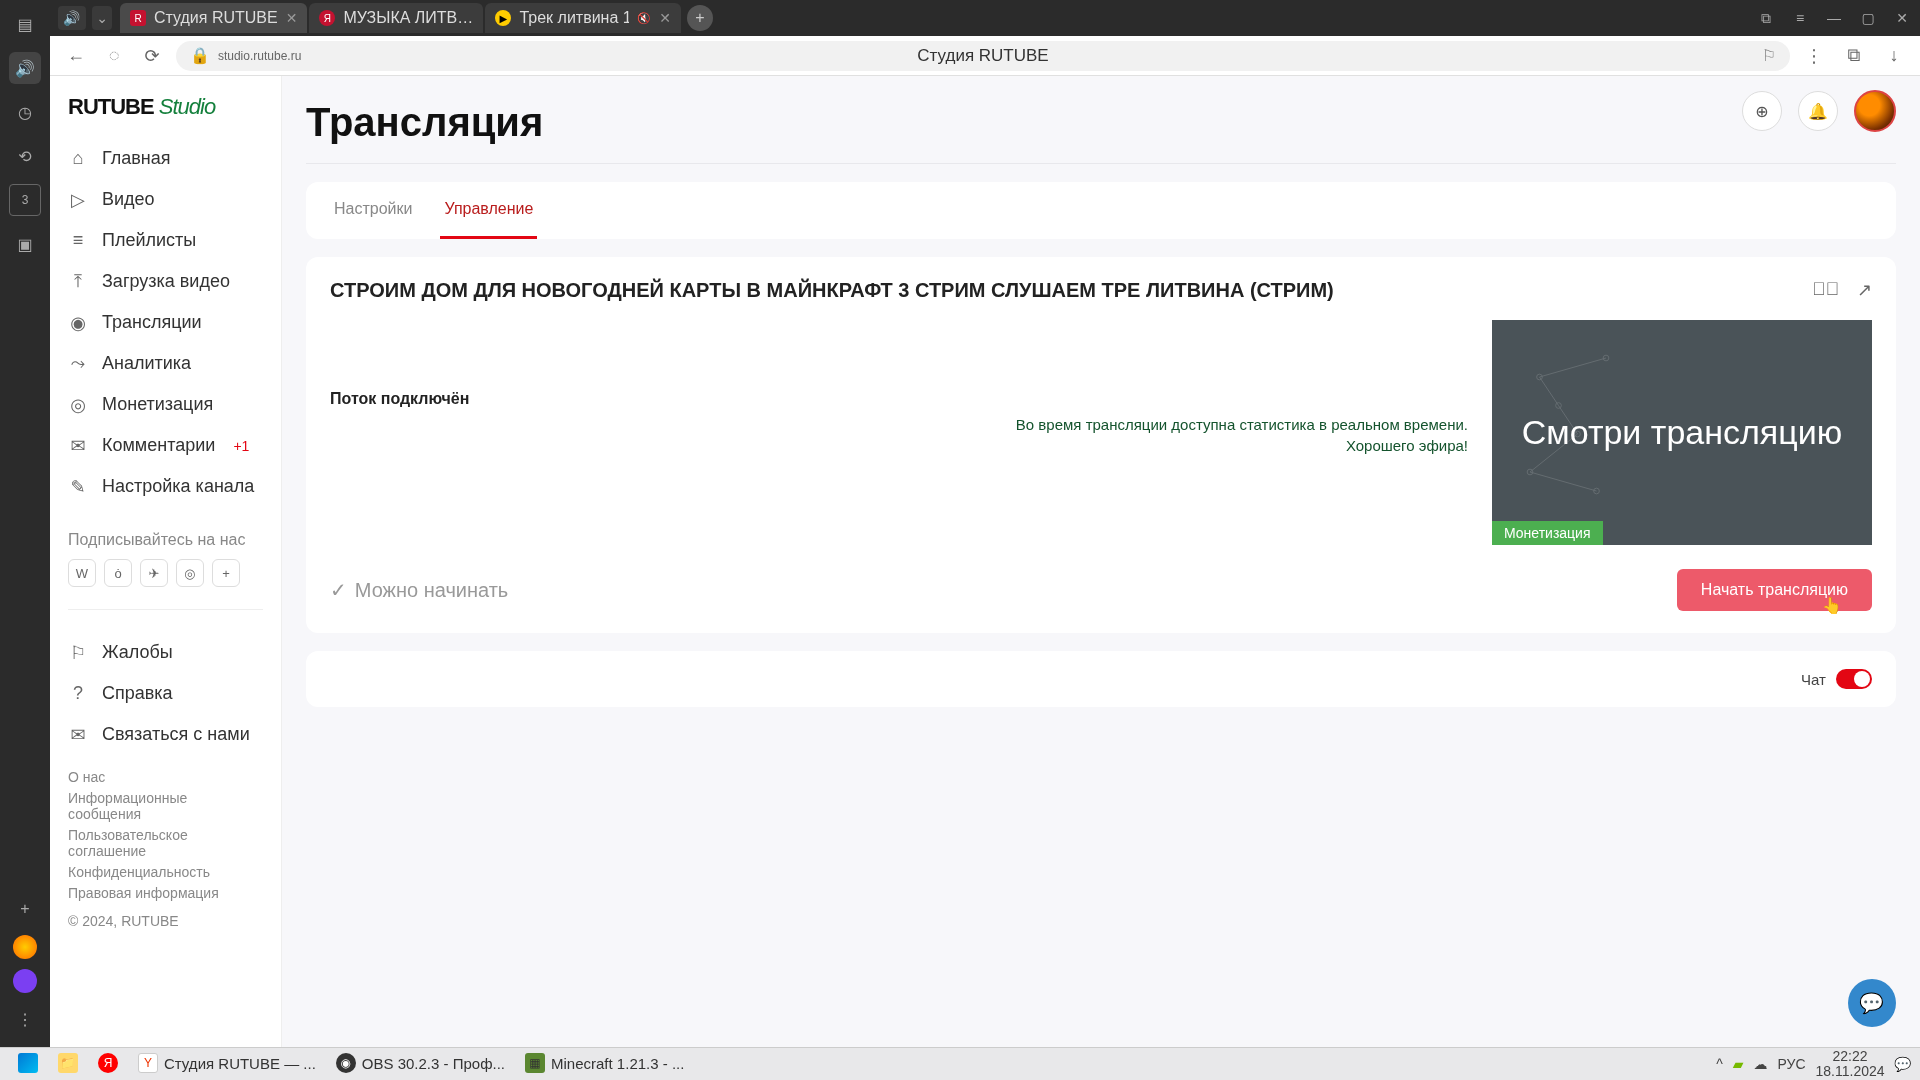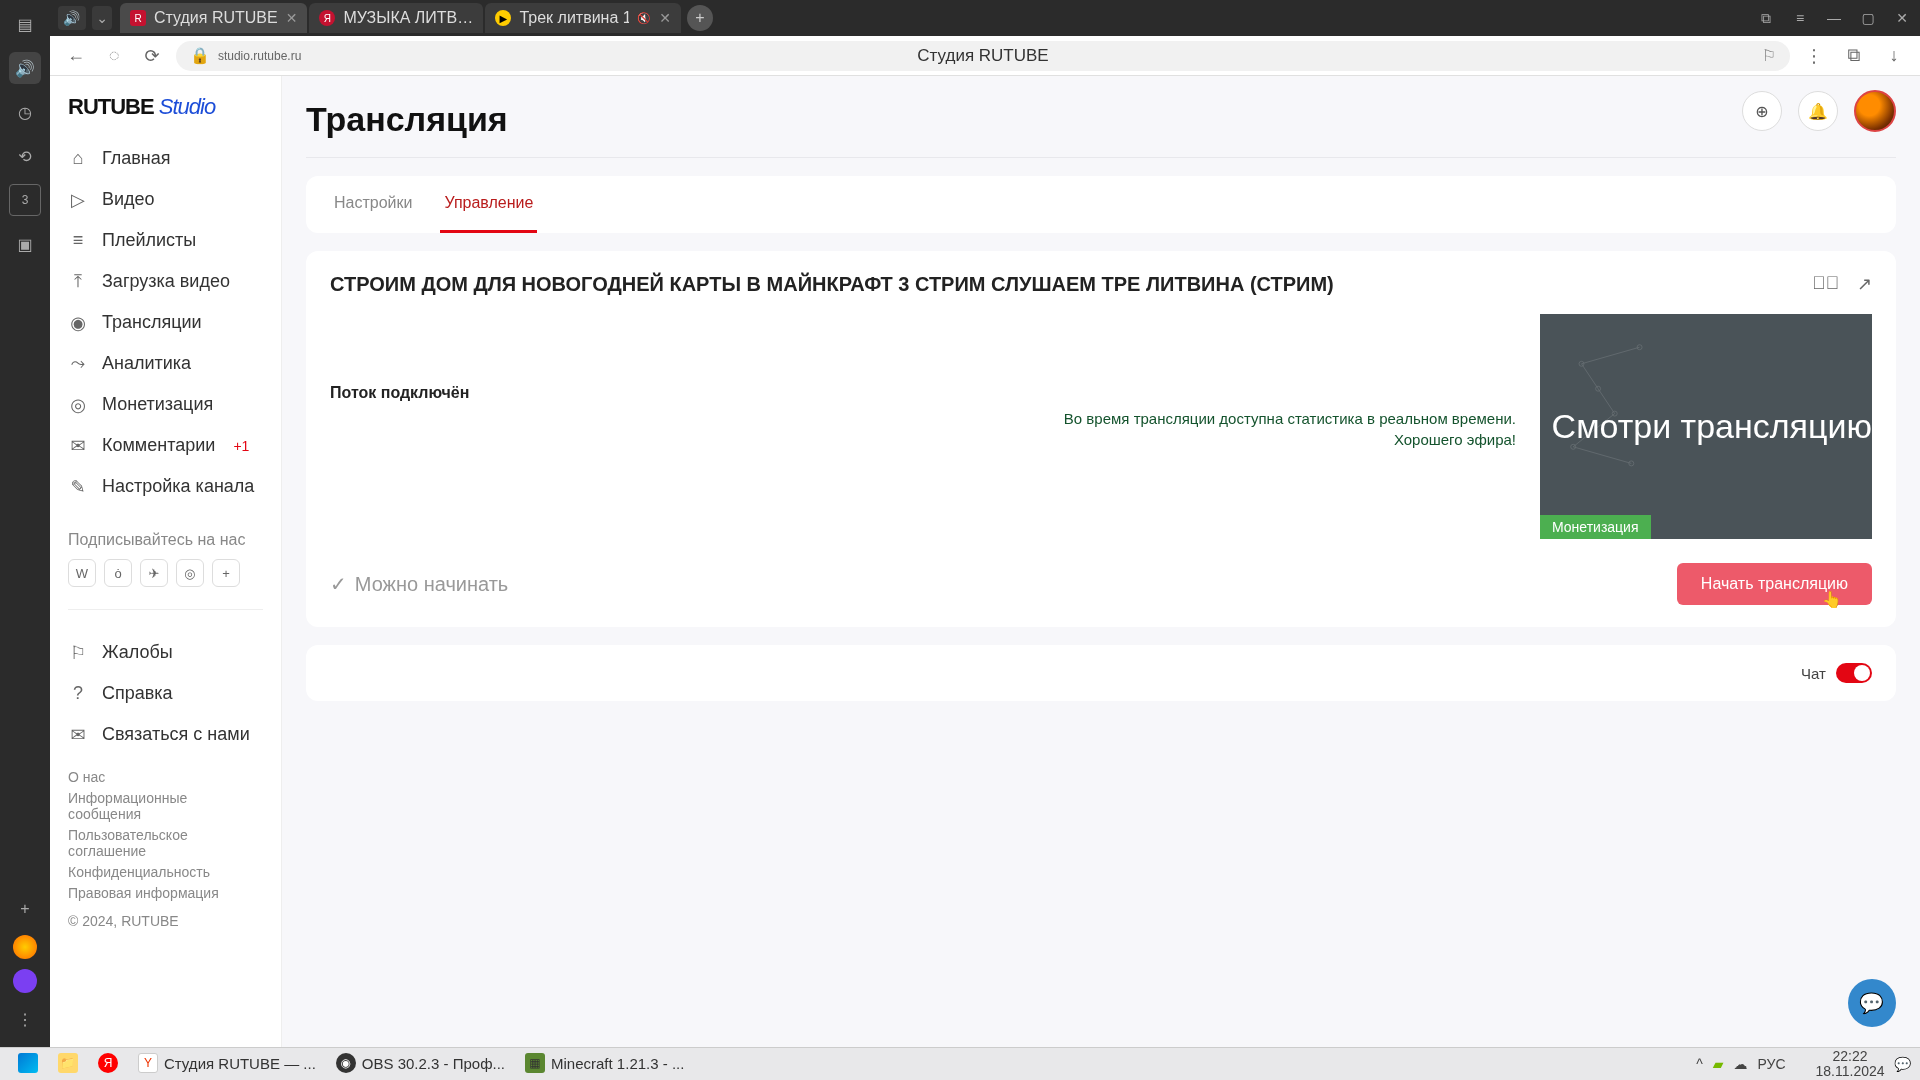--- a/index.html
+++ b/index.html
@@ -40,7 +40,7 @@
 .logo { padding: 0 18px 18px; }
 .logo-text { font-size: 22px; font-weight: bold; color: #111; letter-spacing: -1px; }
 .logo-dot { color: #e30613; }
-.logo-studio { font-style: italic; color: #1d4ed8; font-weight: normal; }
+.logo-studio { font-style: italic; color: #15803d; font-weight: normal; }
 .nav-list { display: flex; flex-direction: column; }
 .nav-item { display: flex; align-items: center; gap: 14px; padding: 10px 18px; color: #333; font-size: 18px; cursor: pointer; }
 .nav-icon { width: 20px; height: 20px; display: flex; align-items: center; justify-content: center; color: #666; }

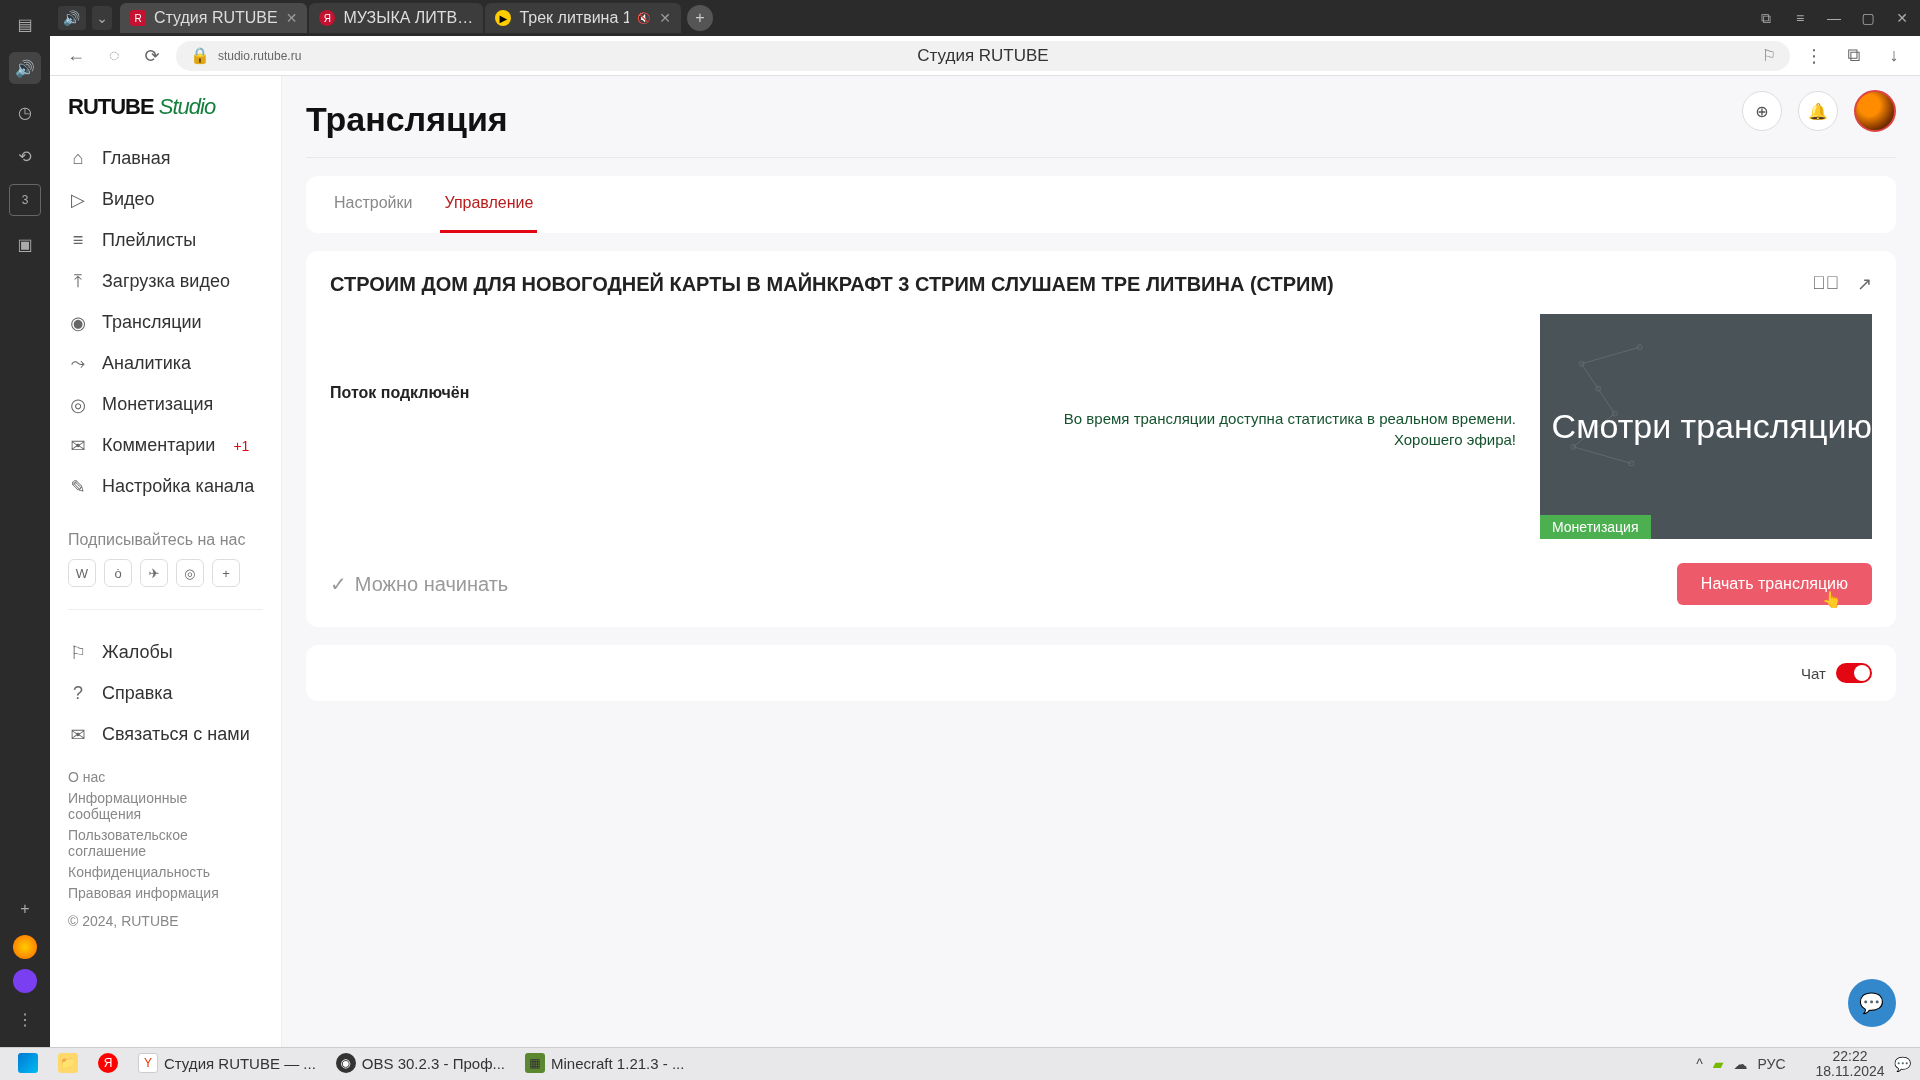--- a/index.html
+++ b/index.html
@@ -56,7 +56,7 @@
 
 .main { flex: 1; padding: 24px 0 0; overflow-y: auto; background: #f7f7fa; position: relative; }
 .main-inner { padding: 0 24px; }
-.page-title { font-size: 34px; font-weight: bold; color: #111; margin-bottom: 18px; padding-bottom: 18px; border-bottom: 1px solid #e8e8ec; }
+.page-title { font-size: 40px; font-weight: bold; color: #111; margin-bottom: 18px; padding-bottom: 18px; border-bottom: 1px solid #e8e8ec; }
 
 .header-row { position: absolute; top: 14px; right: 24px; display: flex; align-items: center; gap: 16px; }
 .header-btn { width: 40px; height: 40px; border: 1px solid #ddd; border-radius: 50%; display: flex; align-items: center; justify-content: center; color: #555; background: #fff; }

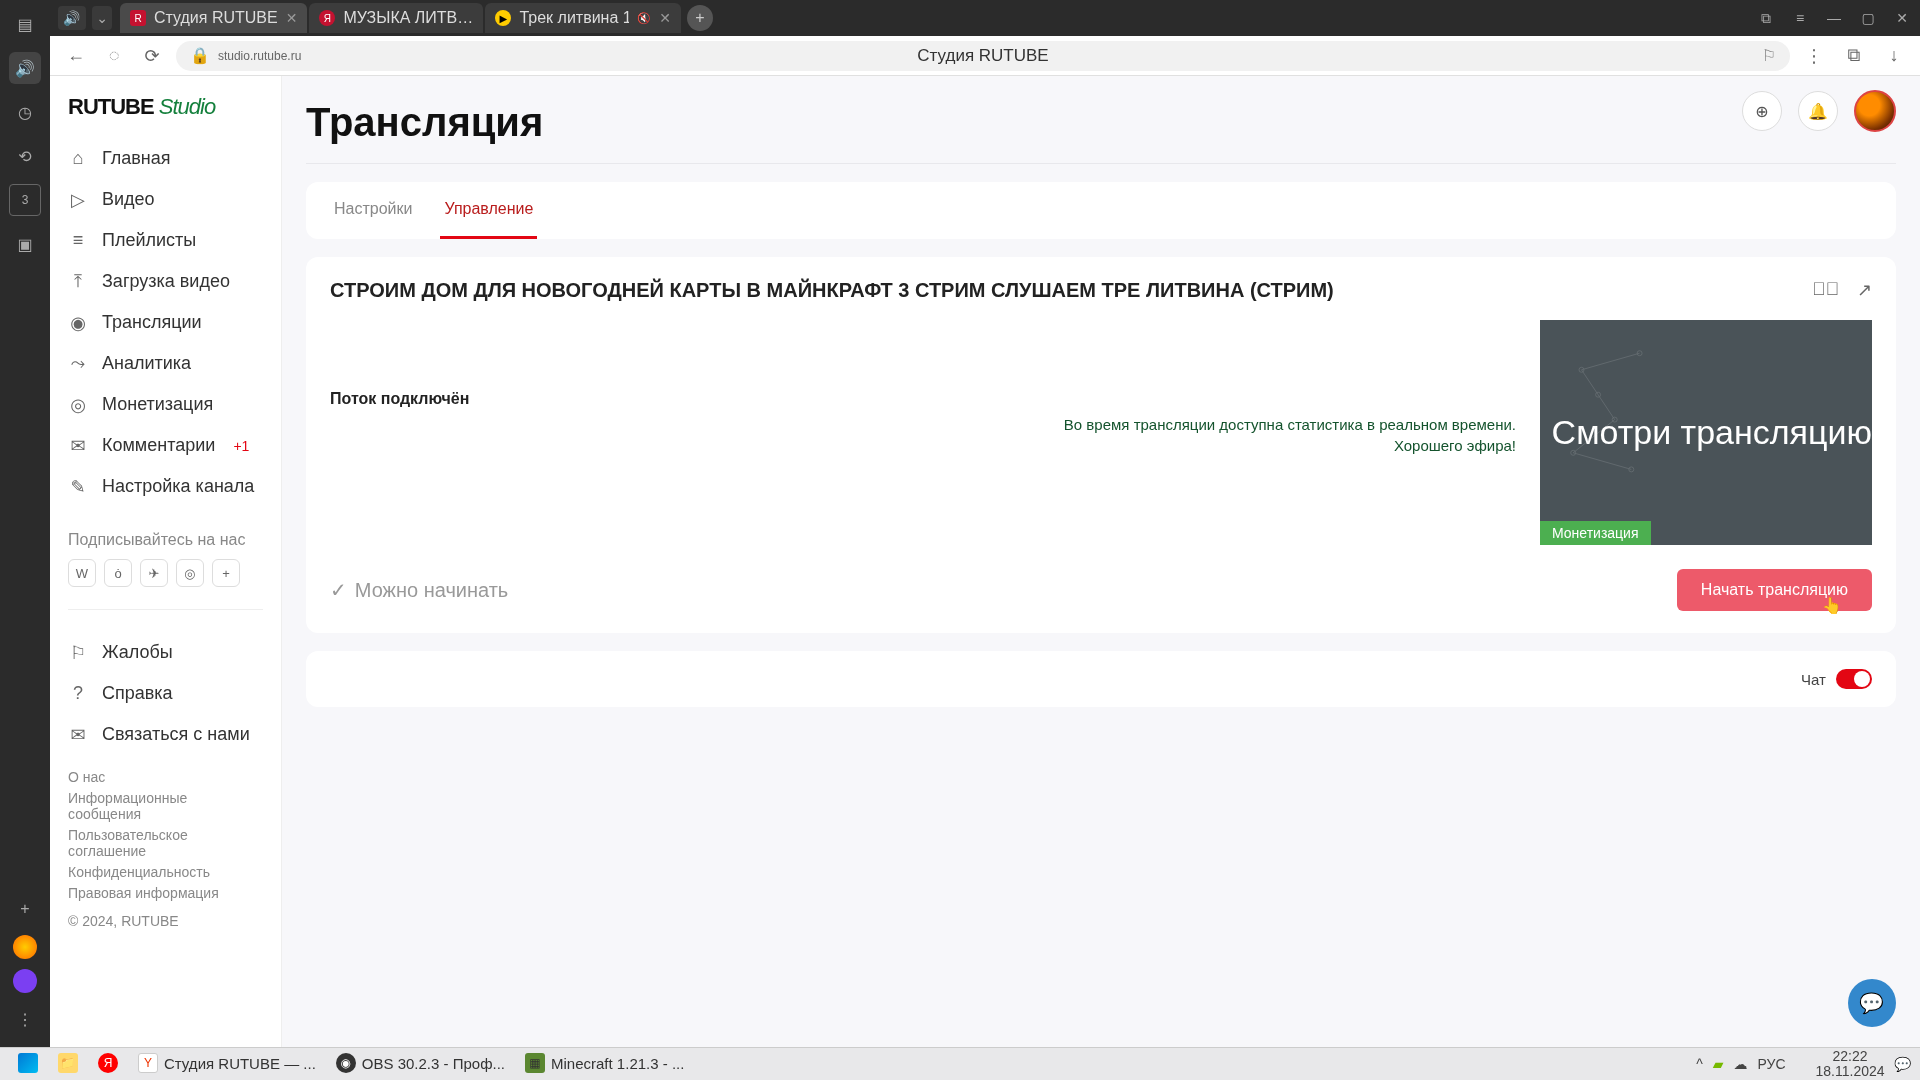--- a/index.html
+++ b/index.html
@@ -75,7 +75,7 @@
 .stream-info { flex: 1; padding-top: 70px; }
 .info-title { font-size: 16px; font-weight: 600; color: #222; margin-bottom: 6px; }
 .info-text { font-size: 15px; color: #14532d; line-height: 1.4; text-align: right; }
-.preview { width: 332px; height: 225px; background: #4a5358; position: relative; display: flex; align-items: center; justify-content: flex-end; border-radius: 0; }
+.preview { width: 380px; height: 225px; background: #4a5358; position: relative; display: flex; align-items: center; justify-content: center; border-radius: 0; }
 .preview-text { color: #fff; font-size: 34px; text-align: center; line-height: 1.2; z-index: 2; }
 .preview-badge { position: absolute; bottom: 0; left: 0; background: #4caf50; color: #fff; padding: 4px 12px; font-size: 14px; }
 .preview-pattern { position: absolute; inset: 0; opacity: 0.15; }

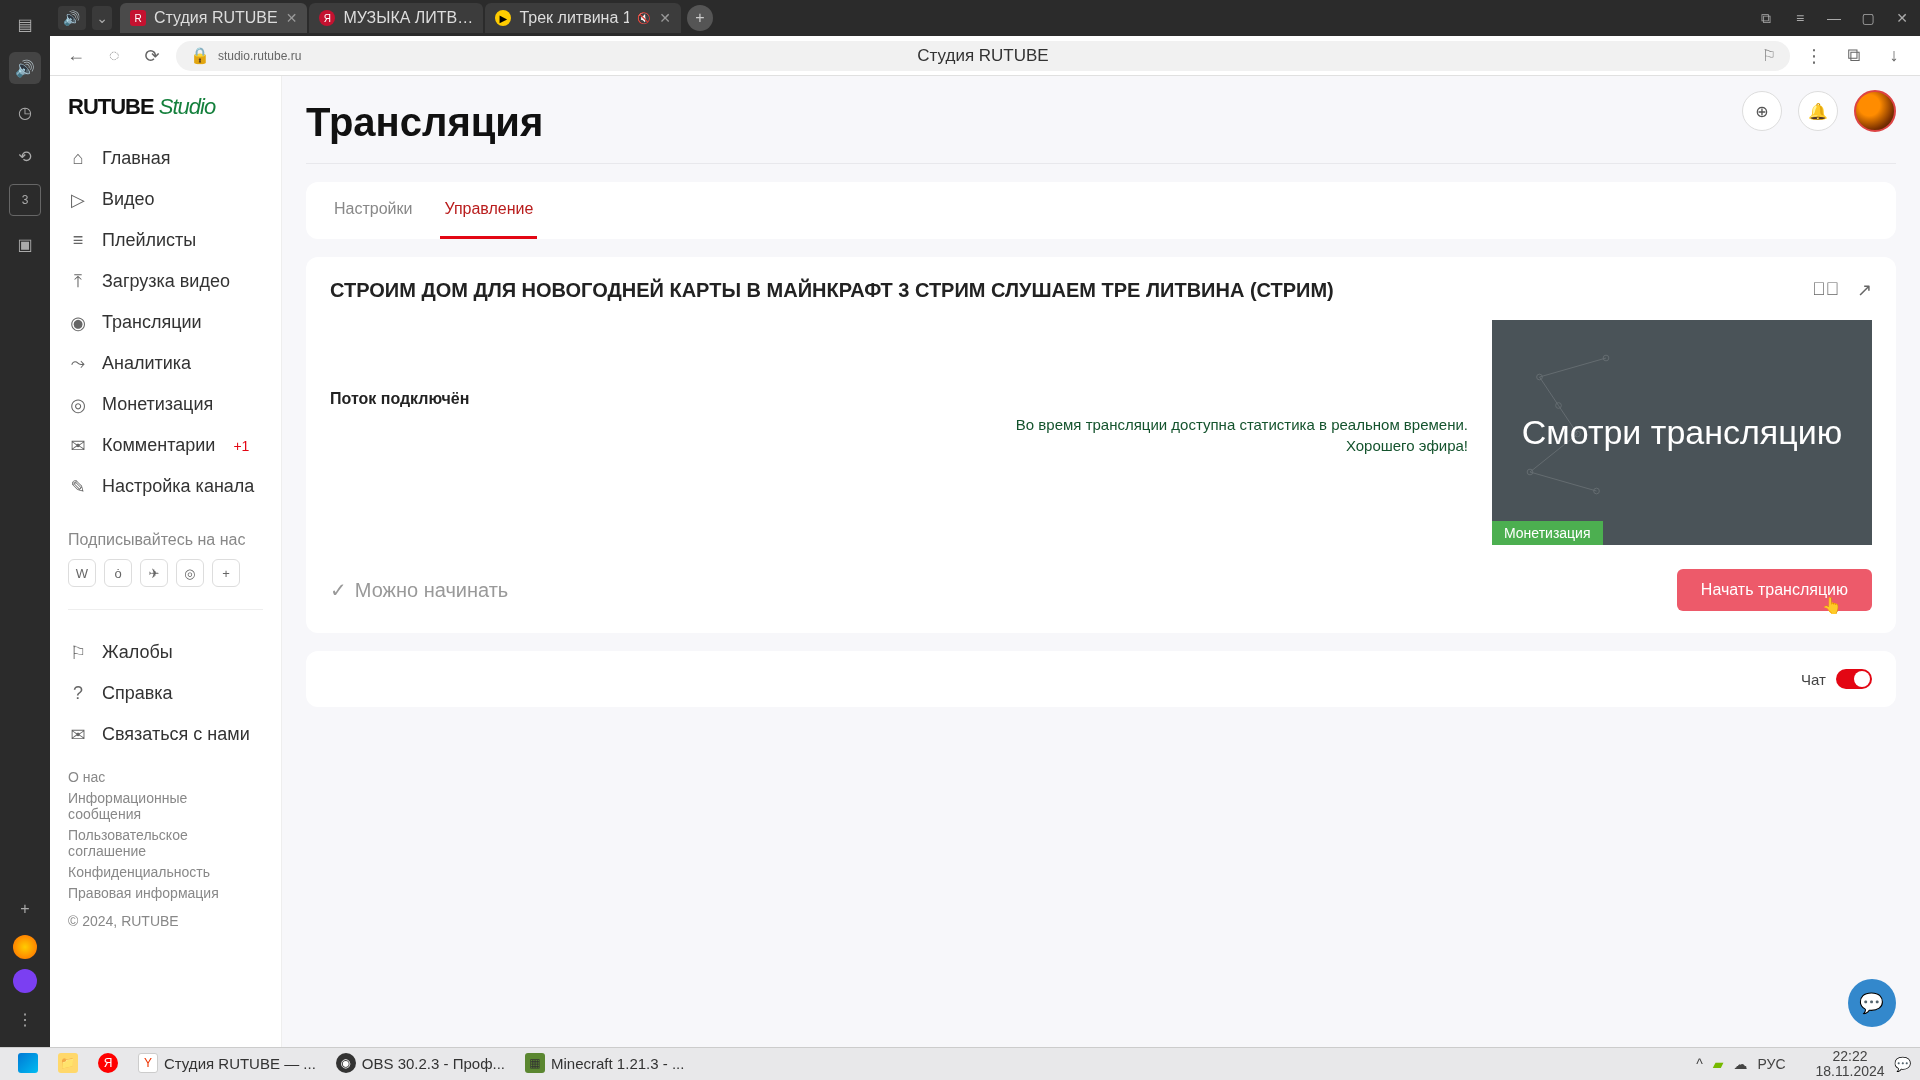--- a/index.html
+++ b/index.html
@@ -98,7 +98,7 @@
 .task-item.active { border-bottom-color: #5599dd; }
 .task-icon { width: 20px; height: 20px; border-radius: 3px; display: flex; align-items: center; justify-content: center; font-size: 12px; }
 .tray { margin-left: auto; display: flex; align-items: center; gap: 10px; font-size: 14px; color: #444; }
-.tray-time { text-align: center; line-height: 1.1; font-size: 14px; margin-left: 20px; }
+.tray-time { text-align: center; line-height: 1.1; font-size: 14px; }
 
 svg { display: block; }
 </style>

